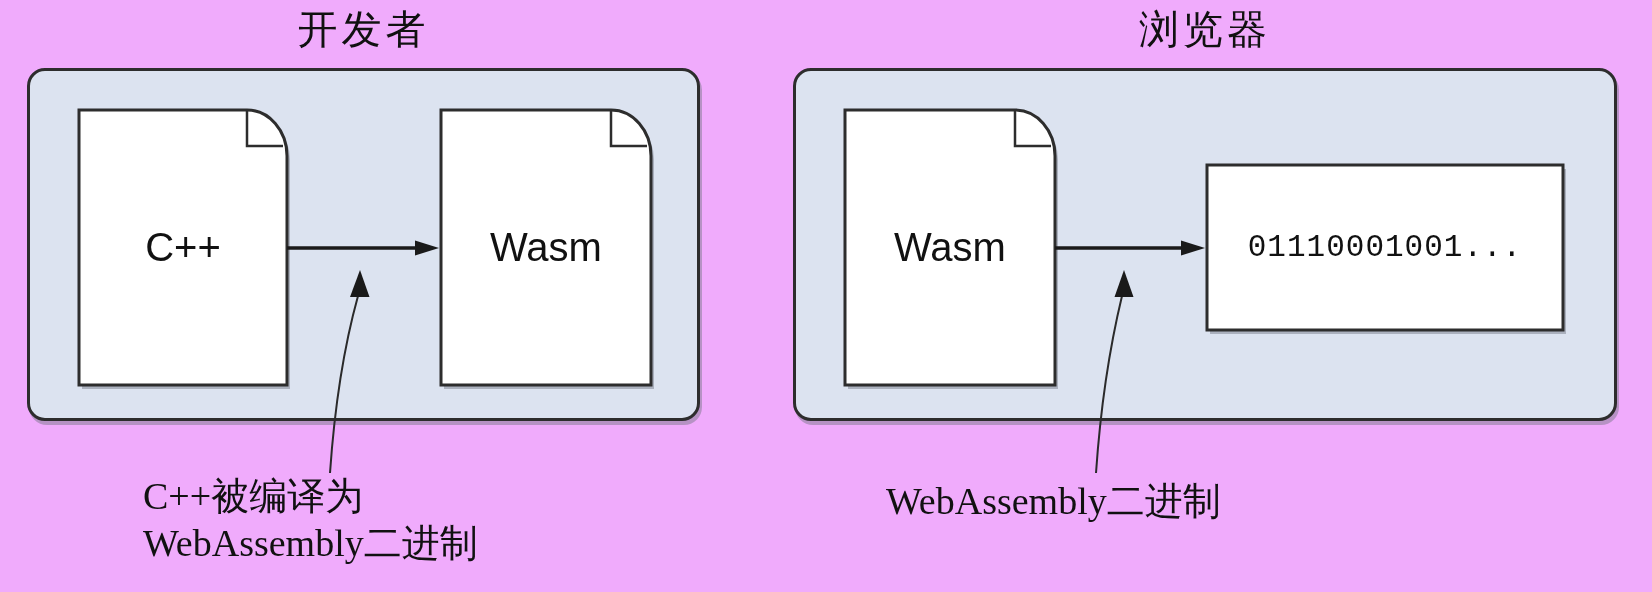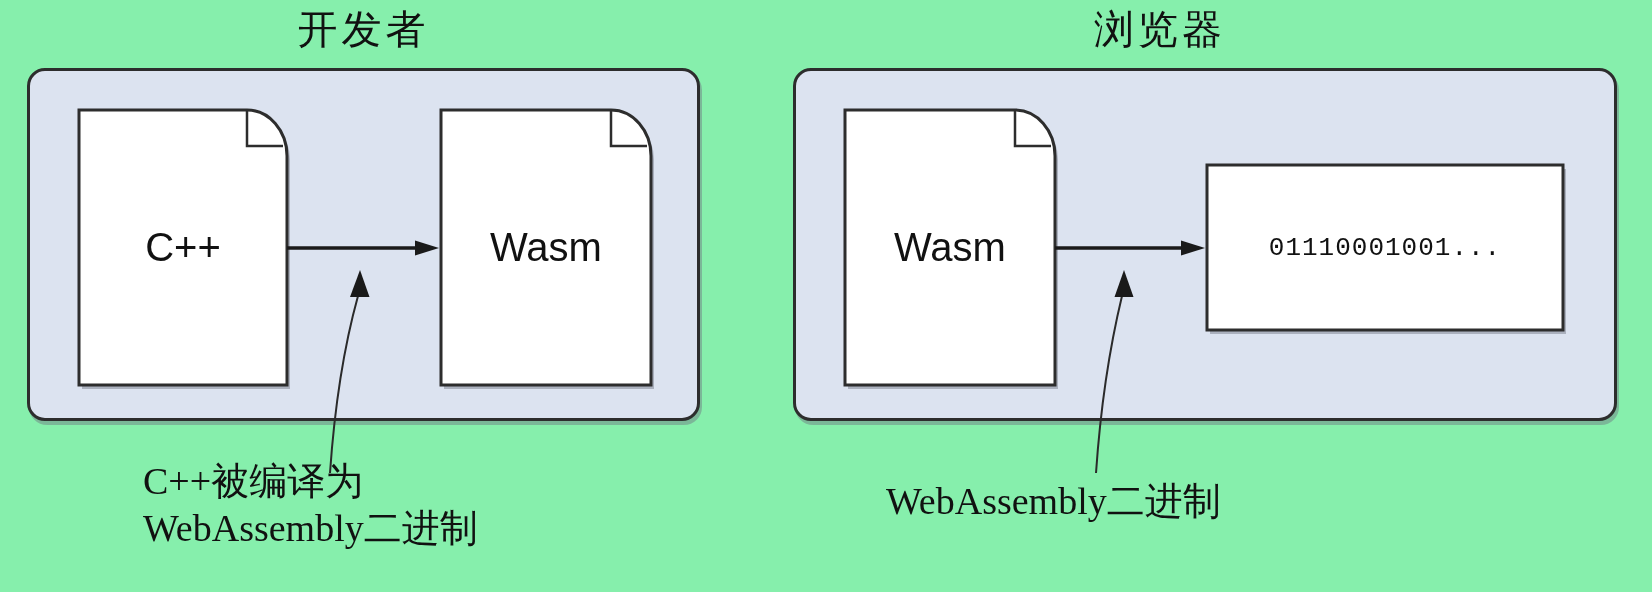--- a/index.html
+++ b/index.html
@@ -12,7 +12,7 @@
     position: relative;
     width: 1652px;
     height: 592px;
-    background: #86efac;
+    background: #f0abfc;
     overflow: hidden;
   }
   .panel {

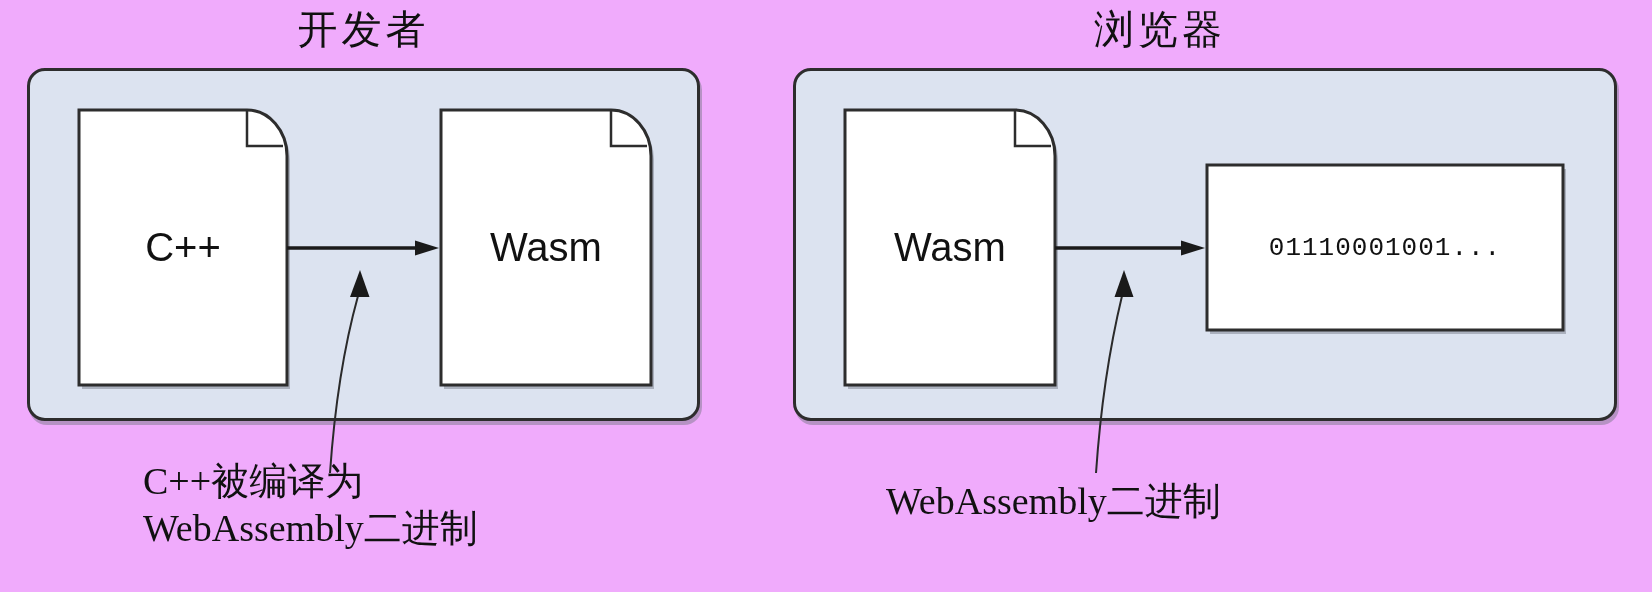--- a/index.html
+++ b/index.html
@@ -38,7 +38,7 @@
     letter-spacing: 4px;
   }
   #title-developer { left: 27px;  width: 673px; }
-  #title-browser   { left: 748px; width: 824px; }
+  #title-browser   { left: 793px; width: 824px; }
 
   svg.overlay {
     position: absolute;

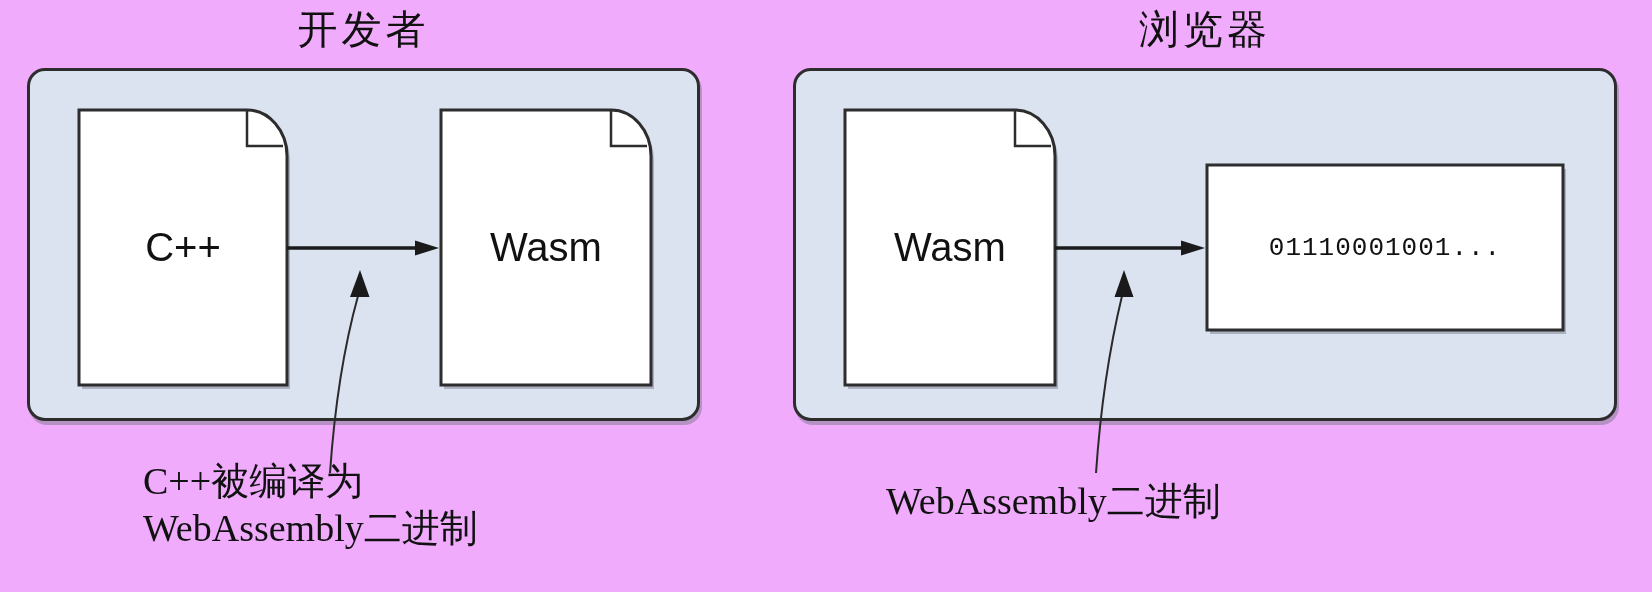--- a/index.html
+++ b/index.html
@@ -68,7 +68,7 @@
   #label-binary     {
     left: 1207px; top: 165px; width: 356px; height: 165px;
     font-family: "Liberation Mono", monospace;
-    font-size: 26px;
+    font-size: 31px;
     letter-spacing: 1px;
     border-radius: 32px;
   }

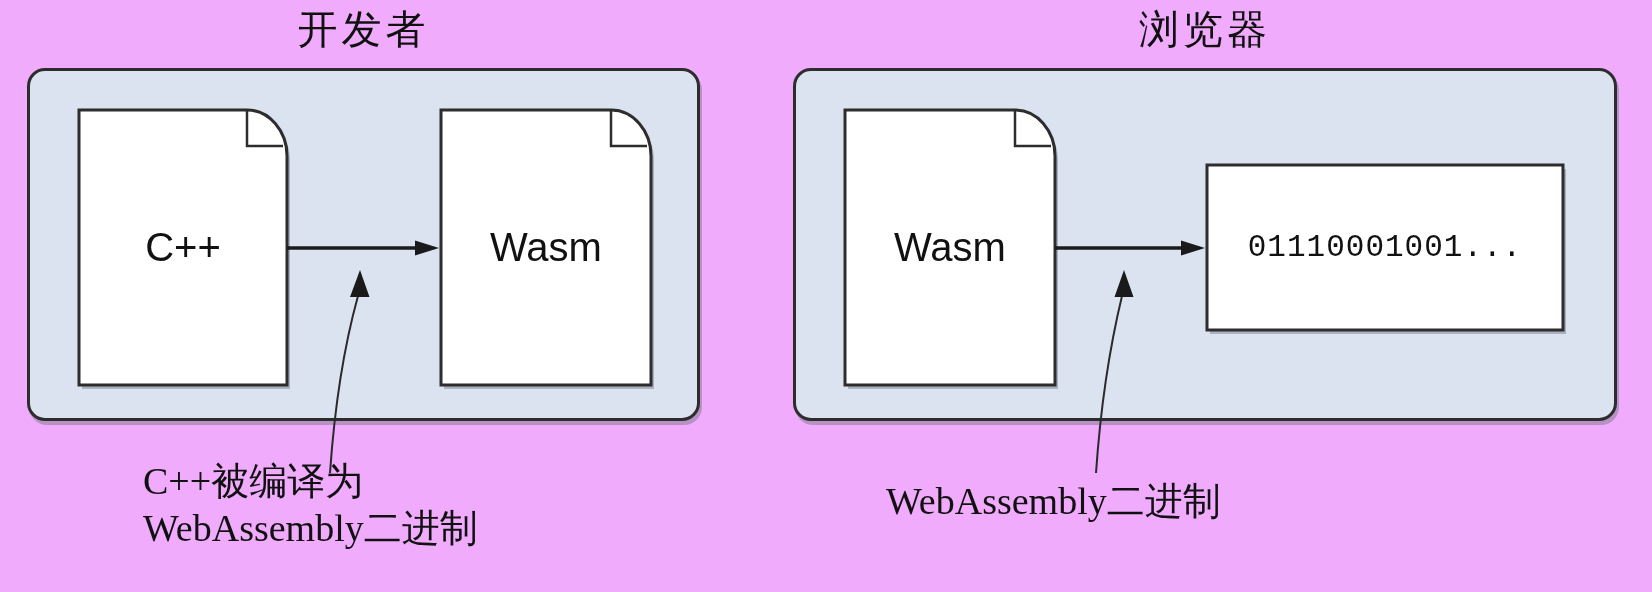--- a/index.html
+++ b/index.html
@@ -81,7 +81,7 @@
     color: #111111;
     white-space: nowrap;
   }
-  #annotation-left  { left: 143px; top: 458px; }
+  #annotation-left  { left: 143px; top: 473px; }
   #annotation-right { left: 886px; top: 478px; }
 </style>
 </head>

